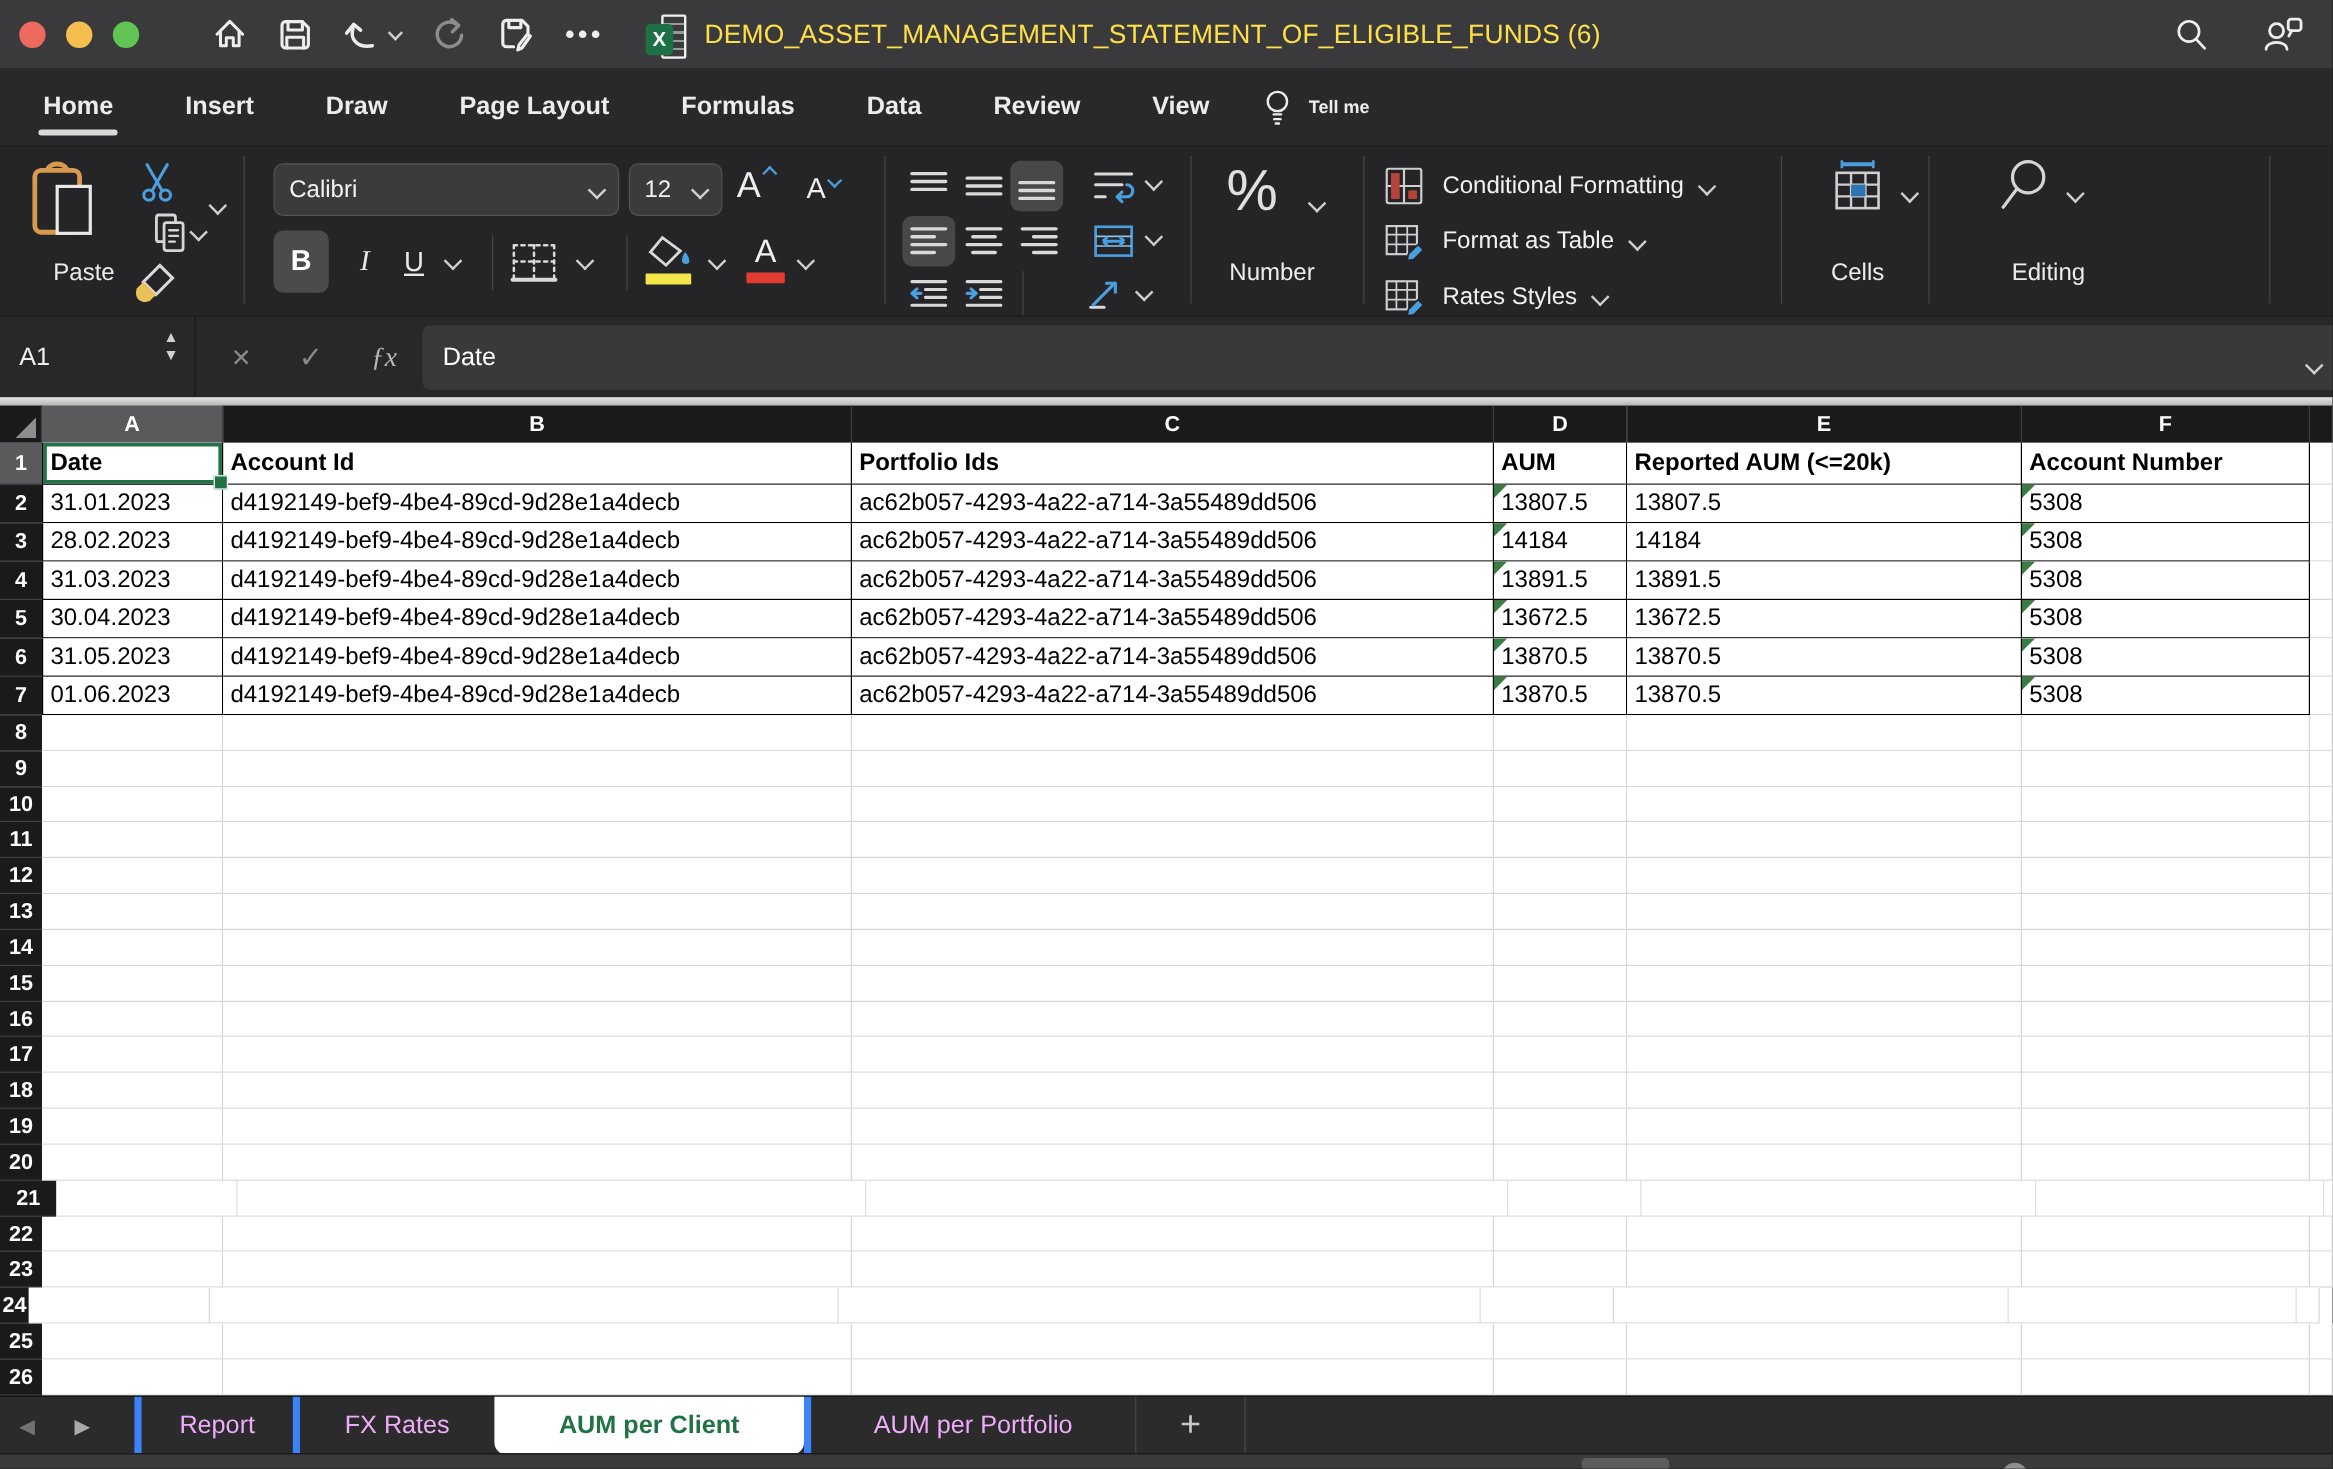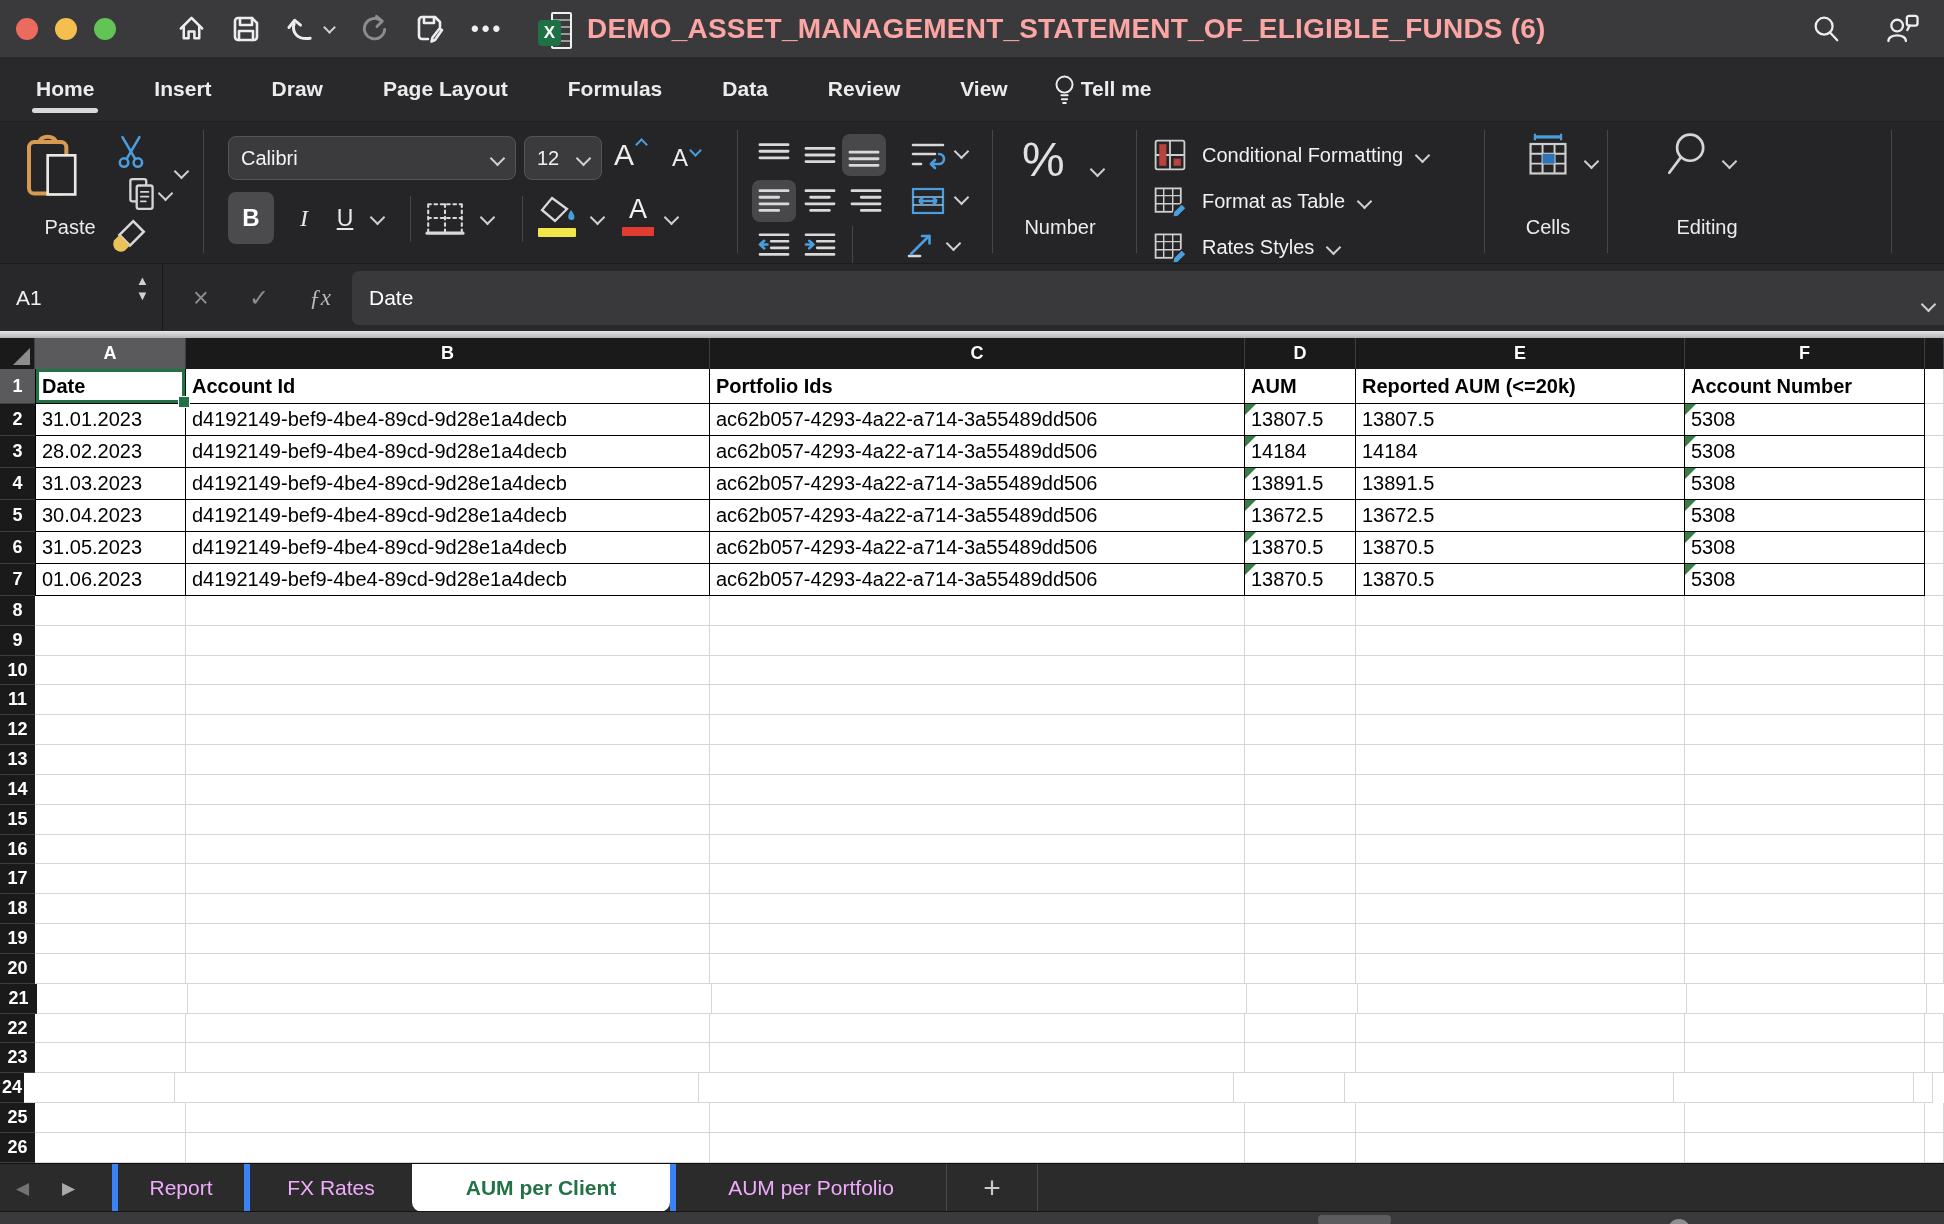--- a/index.html
+++ b/index.html
@@ -21,7 +21,7 @@
          background:repeating-linear-gradient(to bottom,transparent 0 5px,#9a9a9a 5px 7px);}
   .xgreen{position:absolute;left:0;bottom:2px;width:23px;height:26px;background:#1e7145;border-radius:4px;color:#fff;
           font-weight:bold;font-size:17px;display:flex;align-items:center;justify-content:center}
-  .title-text{color:#fca5a5;font-weight:bold;font-size:28px;letter-spacing:.2px}
+  .title-text{color:#fde047;font-weight:normal;font-size:22px;letter-spacing:.2px}
   .tb-right{position:absolute;right:24px;top:0;height:57px;display:flex;align-items:center;gap:42px}
 
   

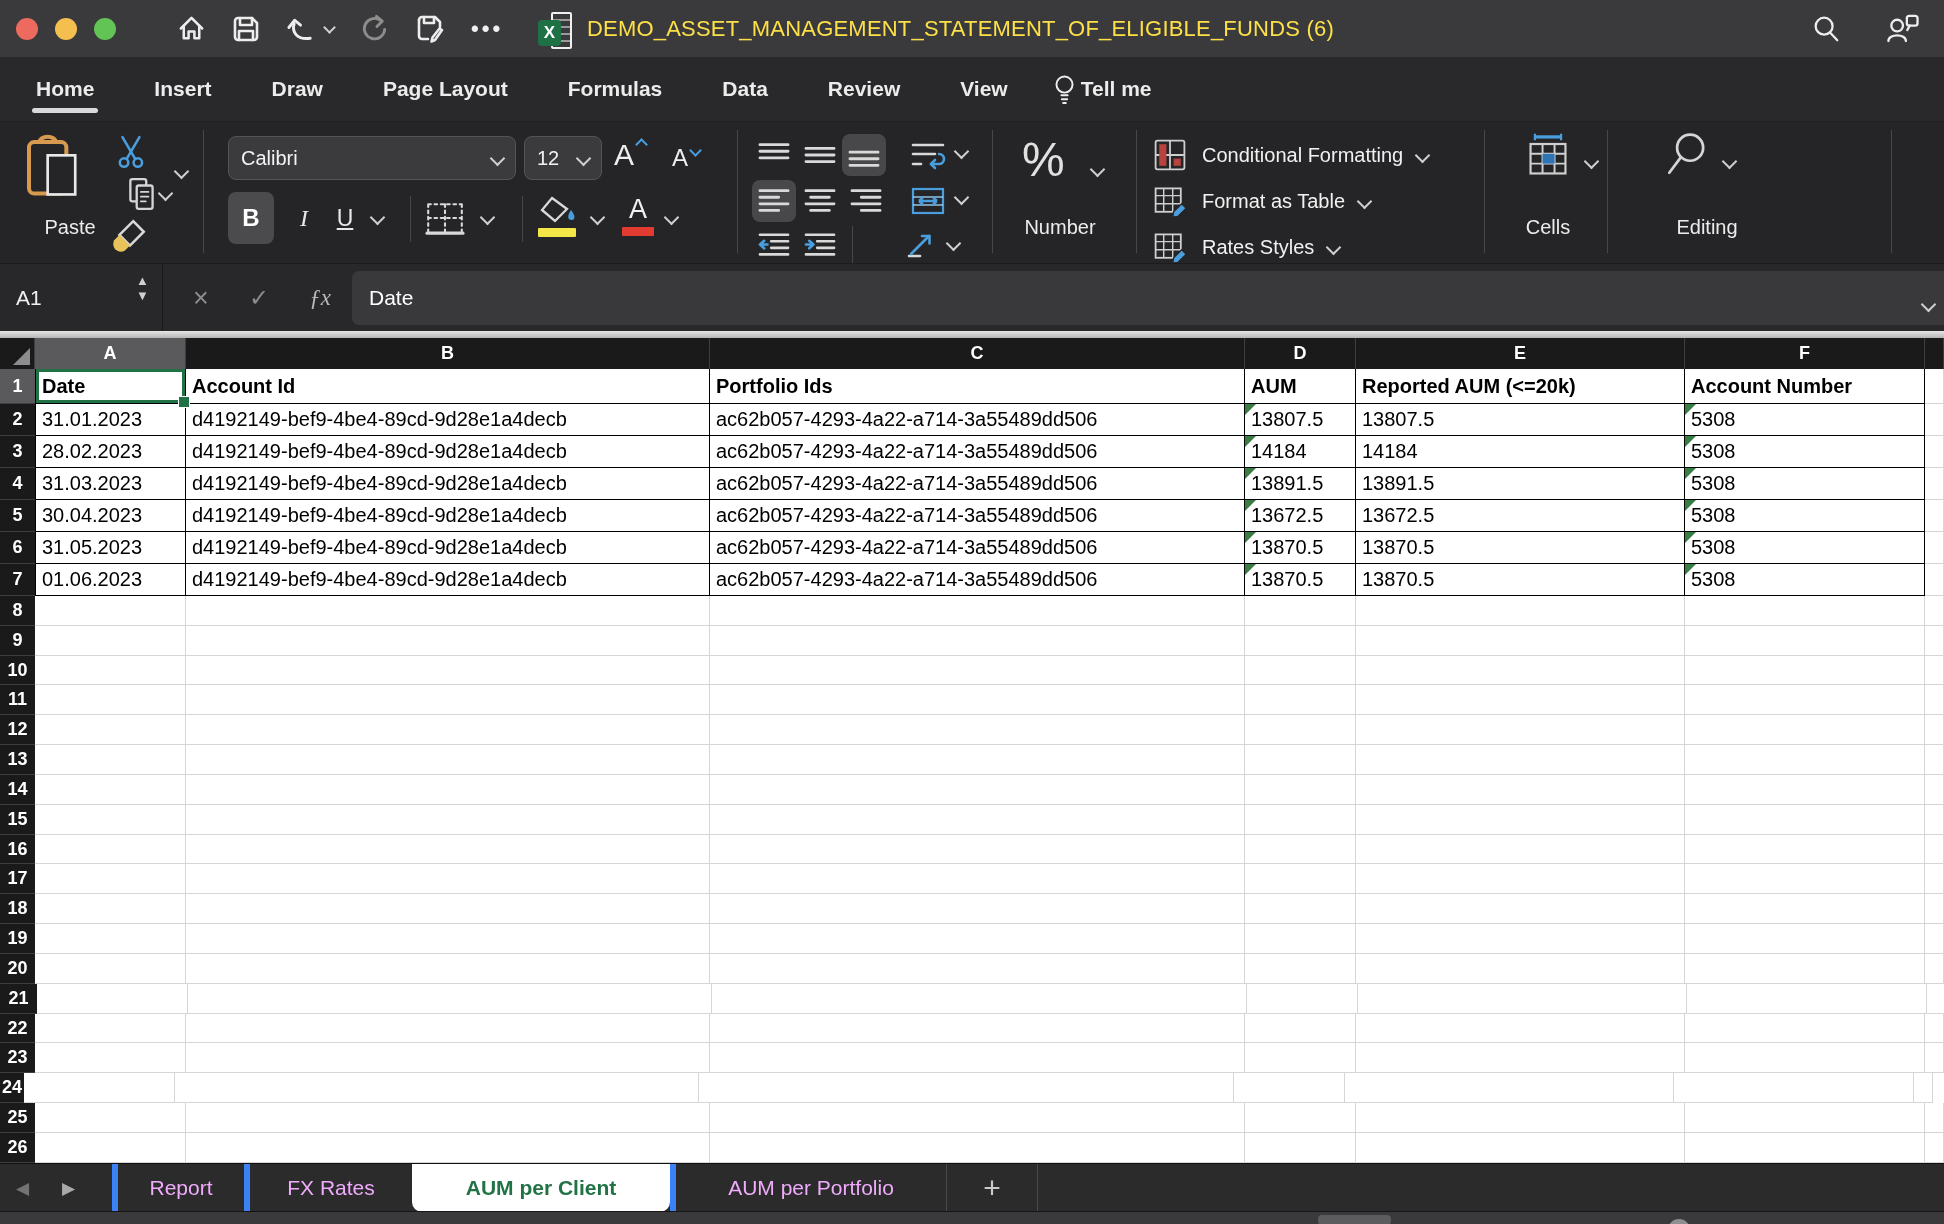--- a/index.html
+++ b/index.html
@@ -28,7 +28,7 @@
   .menubar{position:absolute;left:0;top:57px;width:100%;height:65px;background:#29292b;display:flex;align-items:center;padding-left:6px;box-sizing:border-box;border-bottom:1px solid #1f1f21}
   .mtab{position:relative;height:100%;display:flex;align-items:center;padding:0 30px;color:#ececec;font-size:21px;font-weight:600;cursor:default}
   .mtab.active::after{content:'';position:absolute;left:26px;right:26px;bottom:8px;height:5px;border-radius:3px;background:#d9d9d9}
-  .tellme{display:flex;align-items:center;gap:4px;margin-left:14px;color:#ececec;font-size:21px;font-weight:600}
+  .tellme{display:flex;align-items:center;gap:14px;margin-left:14px;color:#ececec;font-size:15px;font-weight:600}
   .share-btn{position:absolute;right:18px;top:70px;height:45px;padding:0 18px;background:#515153;border-radius:9px;
              display:flex;align-items:center;gap:10px;color:#fff;font-size:20px;font-weight:600}
 

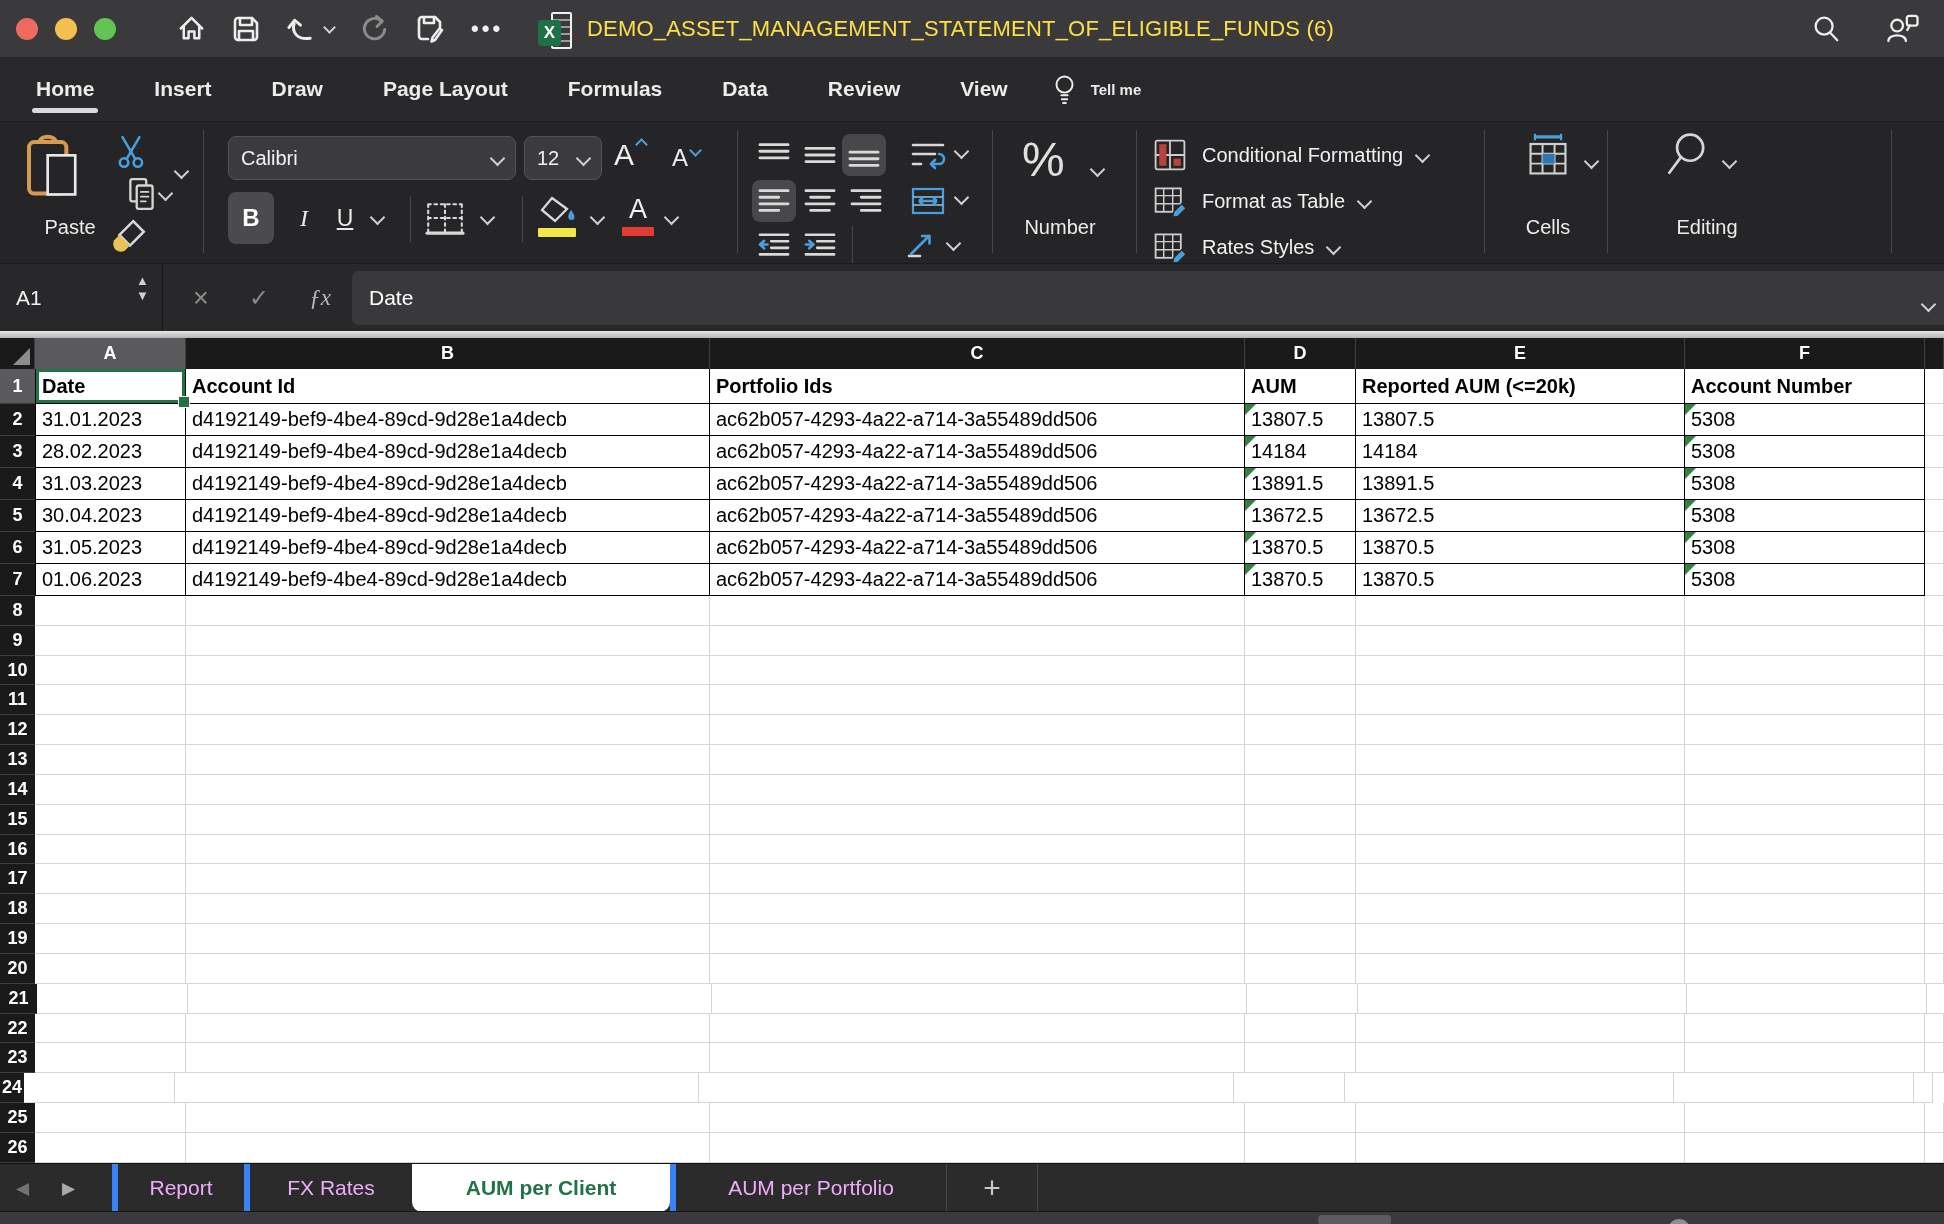--- a/index.html
+++ b/index.html
@@ -645,7 +645,7 @@
         <div class="gcell ecell" style="width: 19px;"></div>
       </div>
       <div class="grow" style="height: 29.84px;">
-        <div class="gcell rhead" style="width: 37px;">21</div>
+        <div class="gcell rhead" style="width: 47px;">21</div>
         <div class="gcell ecell" style="width: 151px;"></div>
         <div class="gcell ecell" style="width: 524px;"></div>
         <div class="gcell ecell" style="width: 535px;"></div>

